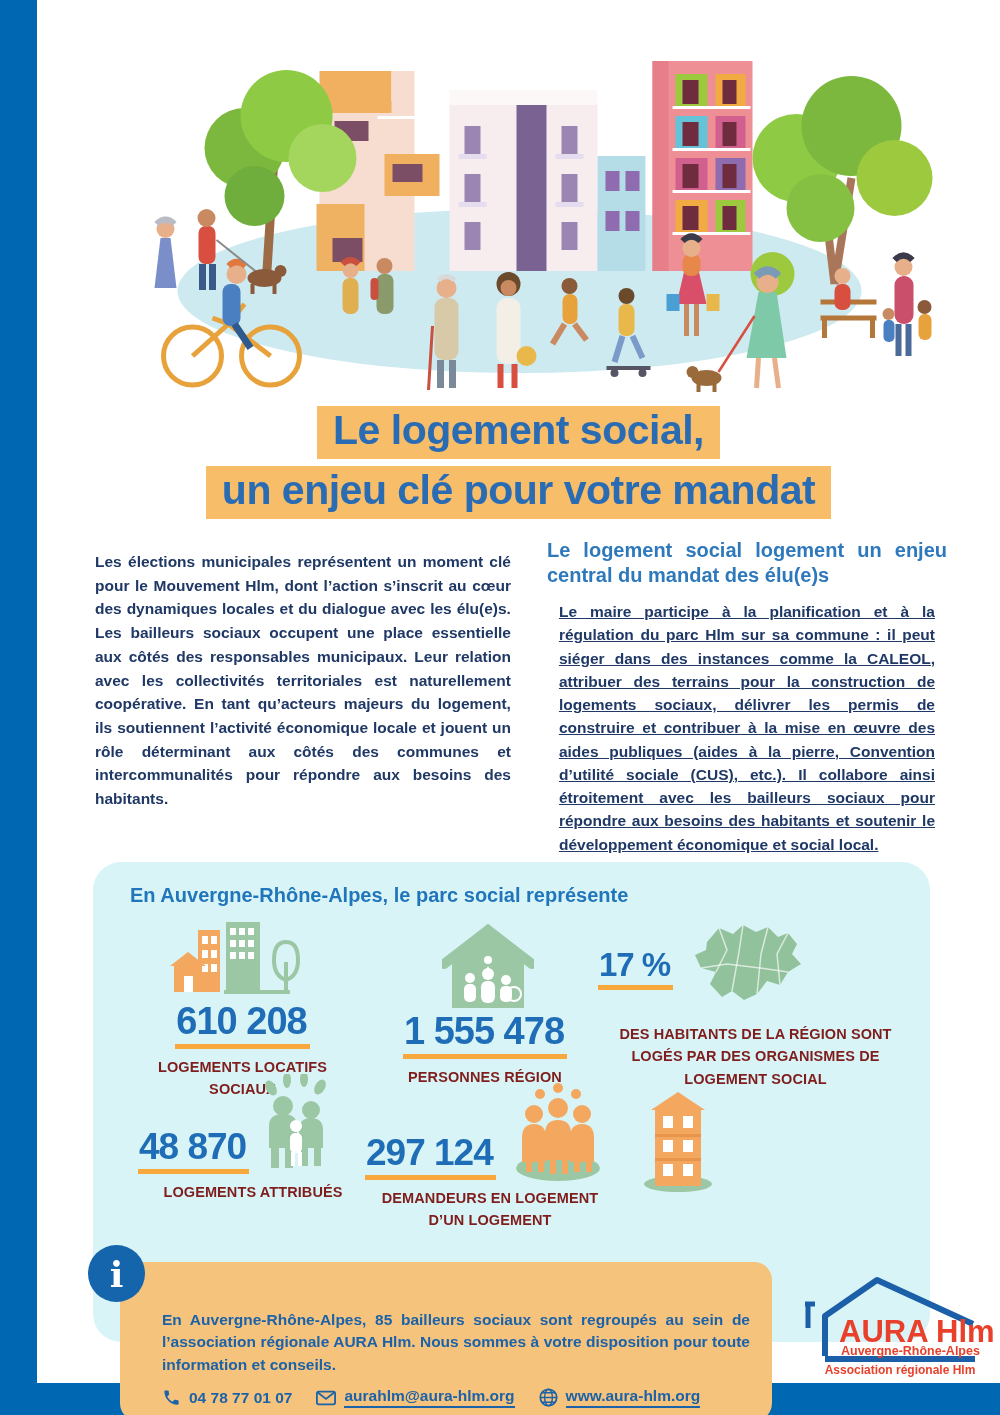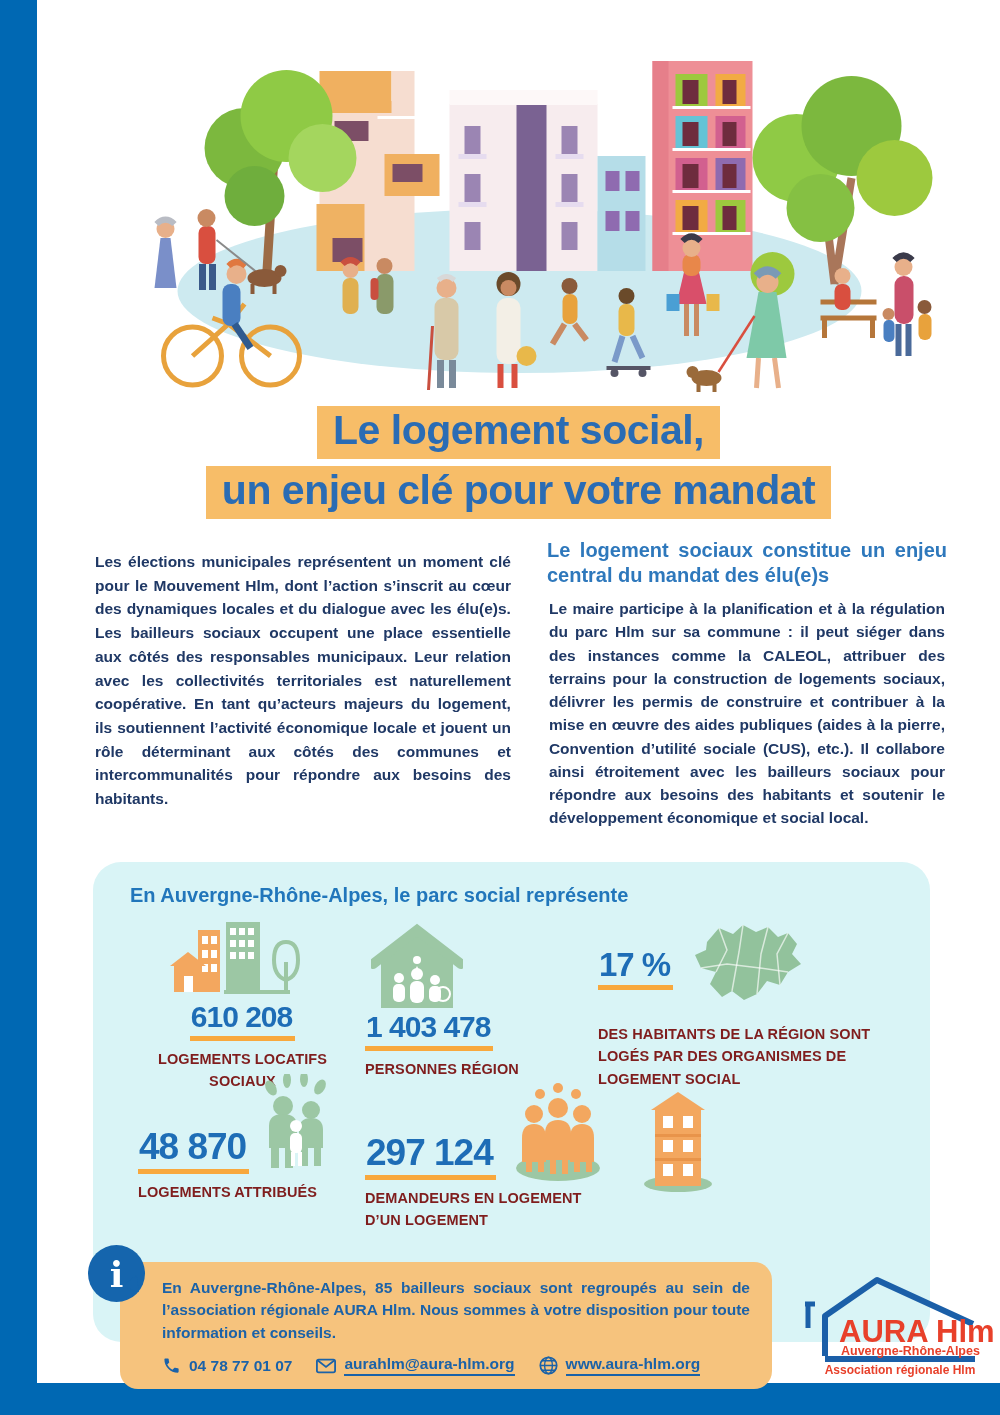--- a/index.html
+++ b/index.html
@@ -287,7 +287,7 @@
       <p>Les élections municipales représentent un moment clé pour le Mouvement Hlm, dont l’action s’inscrit au cœur des dynamiques locales et du dialogue avec les élu(e)s. Les bailleurs sociaux occupent une place essentielle aux côtés des responsables municipaux. Leur relation avec les collectivités territoriales est naturellement coopérative. En tant qu’acteurs majeurs du logement, ils soutiennent l’activité économique locale et jouent un rôle déterminant aux côtés des communes et intercommunalités pour répondre aux besoins des habitants.</p>
     </div>
     <div class="col-right">
-      <h3>Le logement sociaux constitue un enjeu central du mandat des élu(e)s</h3>
+      <h3>Le logement social logement un enjeu central du mandat des élu(e)s</h3>
       <p>Le maire participe à la planification et à la régulation du parc Hlm sur sa commune : il peut siéger dans des instances comme la CALEOL, attribuer des terrains pour la construction de logements sociaux, délivrer les permis de construire et contribuer à la mise en œuvre des aides publiques (aides à la pierre, Convention d’utilité sociale (CUS), etc.). Il collabore ainsi étroitement avec les bailleurs sociaux pour répondre aux besoins des habitants et soutenir le développement économique et social local.</p>
     </div>
   </div>

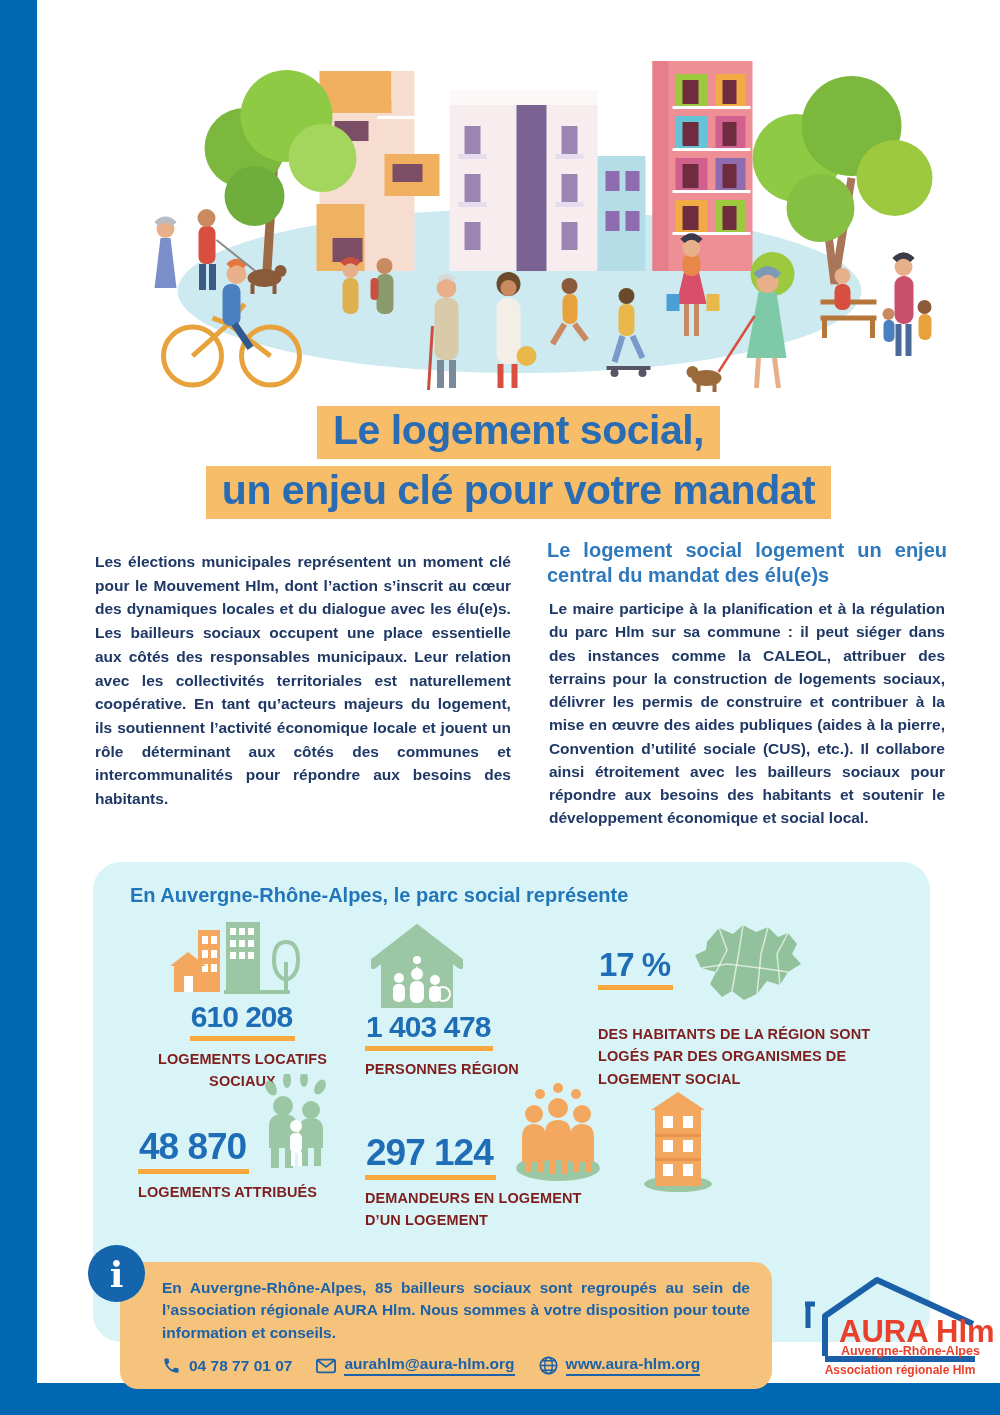--- a/index.html
+++ b/index.html
@@ -29,7 +29,7 @@
     margin:0 0 9px 0;color:#2e78bc;font-weight:bold;font-size:20px;line-height:1.25;text-align:justify;
   }
   .col-right p{
-    margin:2px;color:#1f3865;font-weight:bold;font-size:15.5px;line-height:1.5;text-align:justify;
+    margin:12px;color:#1f3865;font-weight:bold;font-size:15.5px;line-height:1.5;text-align:justify;text-decoration:underline;
   }
 
   .stats-box{

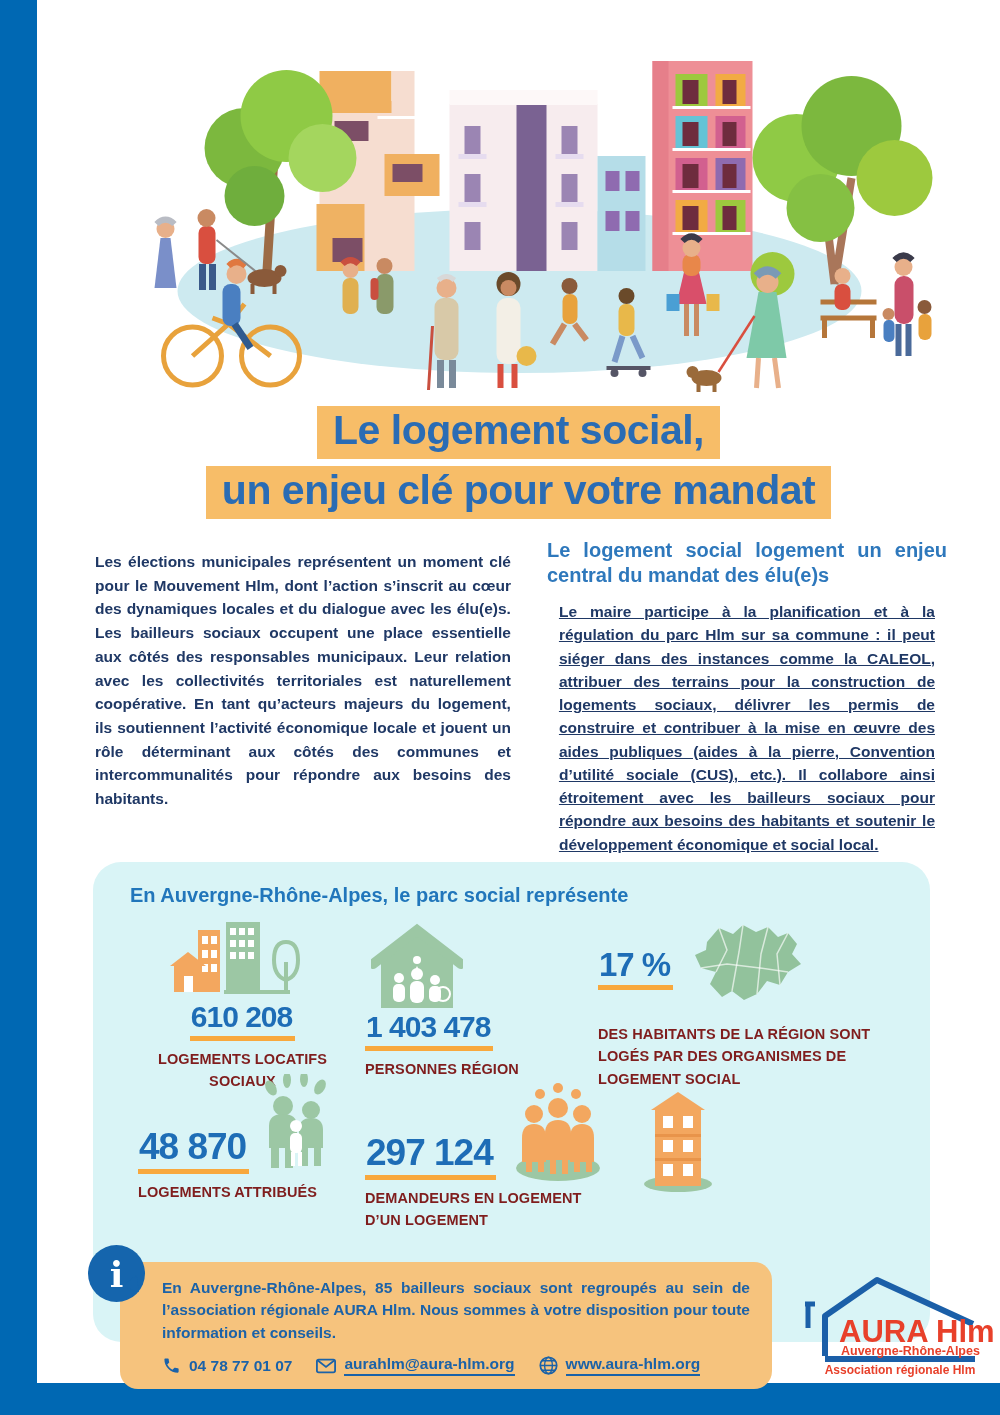--- a/index.html
+++ b/index.html
@@ -39,7 +39,7 @@
   .stats-heading{
     position:absolute;left:37px;top:22px;color:#2176bb;font-weight:bold;font-size:20px;
   }
-  .stat{position:absolute;}
+  .stat{position:absolute;text-align:center;}
   .stat-value{
     display:inline-block;color:#1e6db6;font-weight:bold;font-size:30px;line-height:1.0;
     white-space:nowrap;border-bottom:5px solid #f8a83d;padding:0 3px 4px 1px;letter-spacing:-1px;

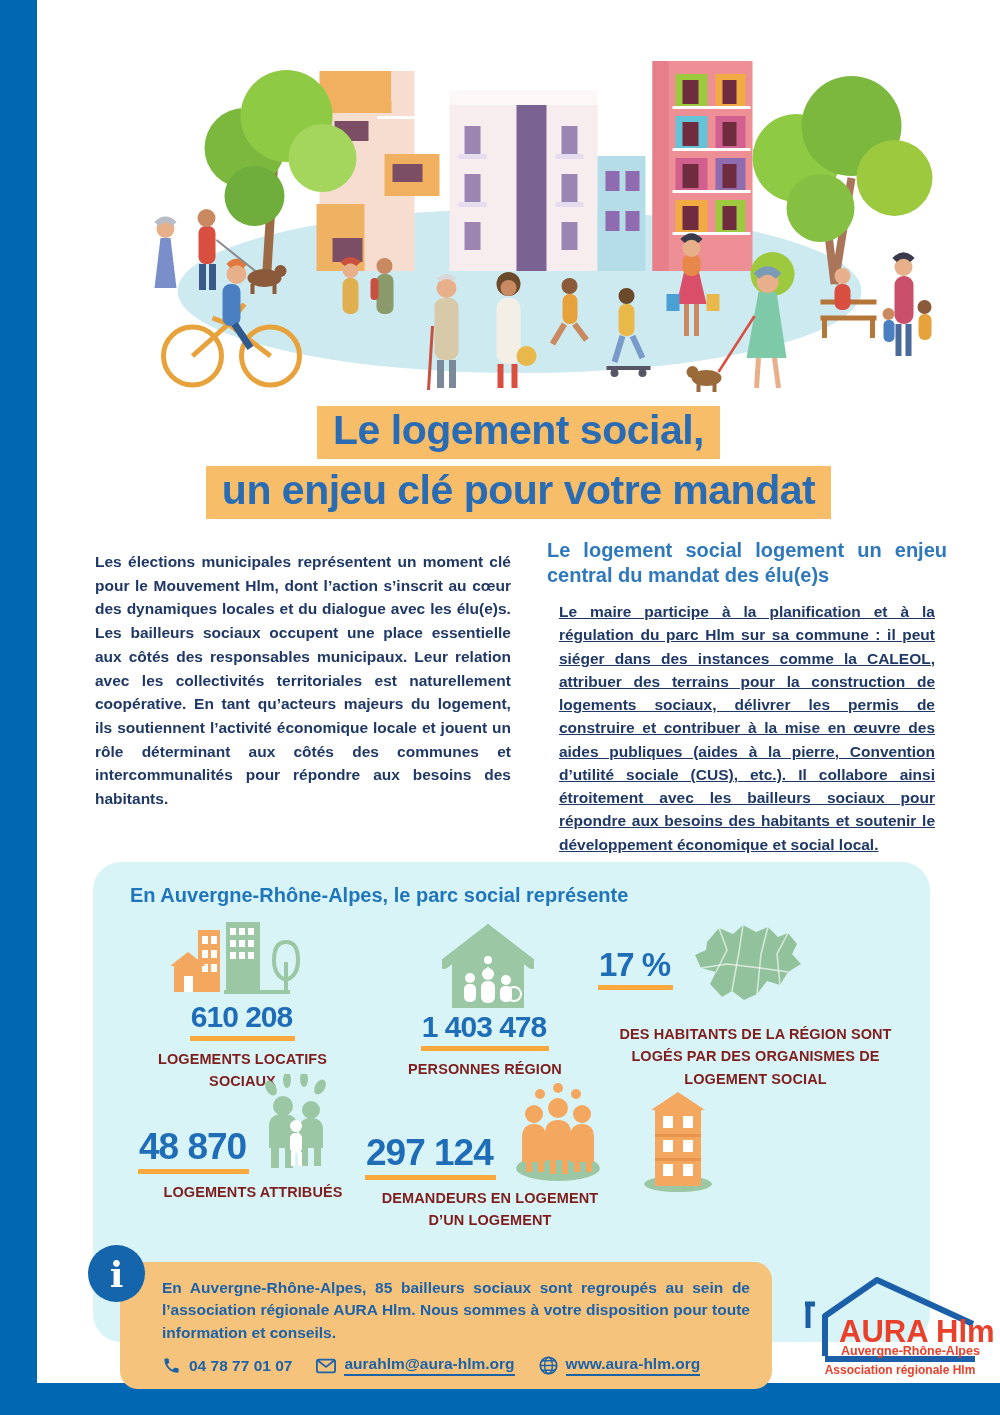--- a/index.html
+++ b/index.html
@@ -41,7 +41,7 @@
   }
   .stat{position:absolute;text-align:center;}
   .stat-value{
-    display:inline-block;color:#1e6db6;font-weight:bold;font-size:30px;line-height:1.0;
+    display:inline-block;color:#1e6db6;font-weight:bold;font-size:38px;line-height:1.0;
     white-space:nowrap;border-bottom:5px solid #f8a83d;padding:0 3px 4px 1px;letter-spacing:-1px;
   }
   .stat-label{

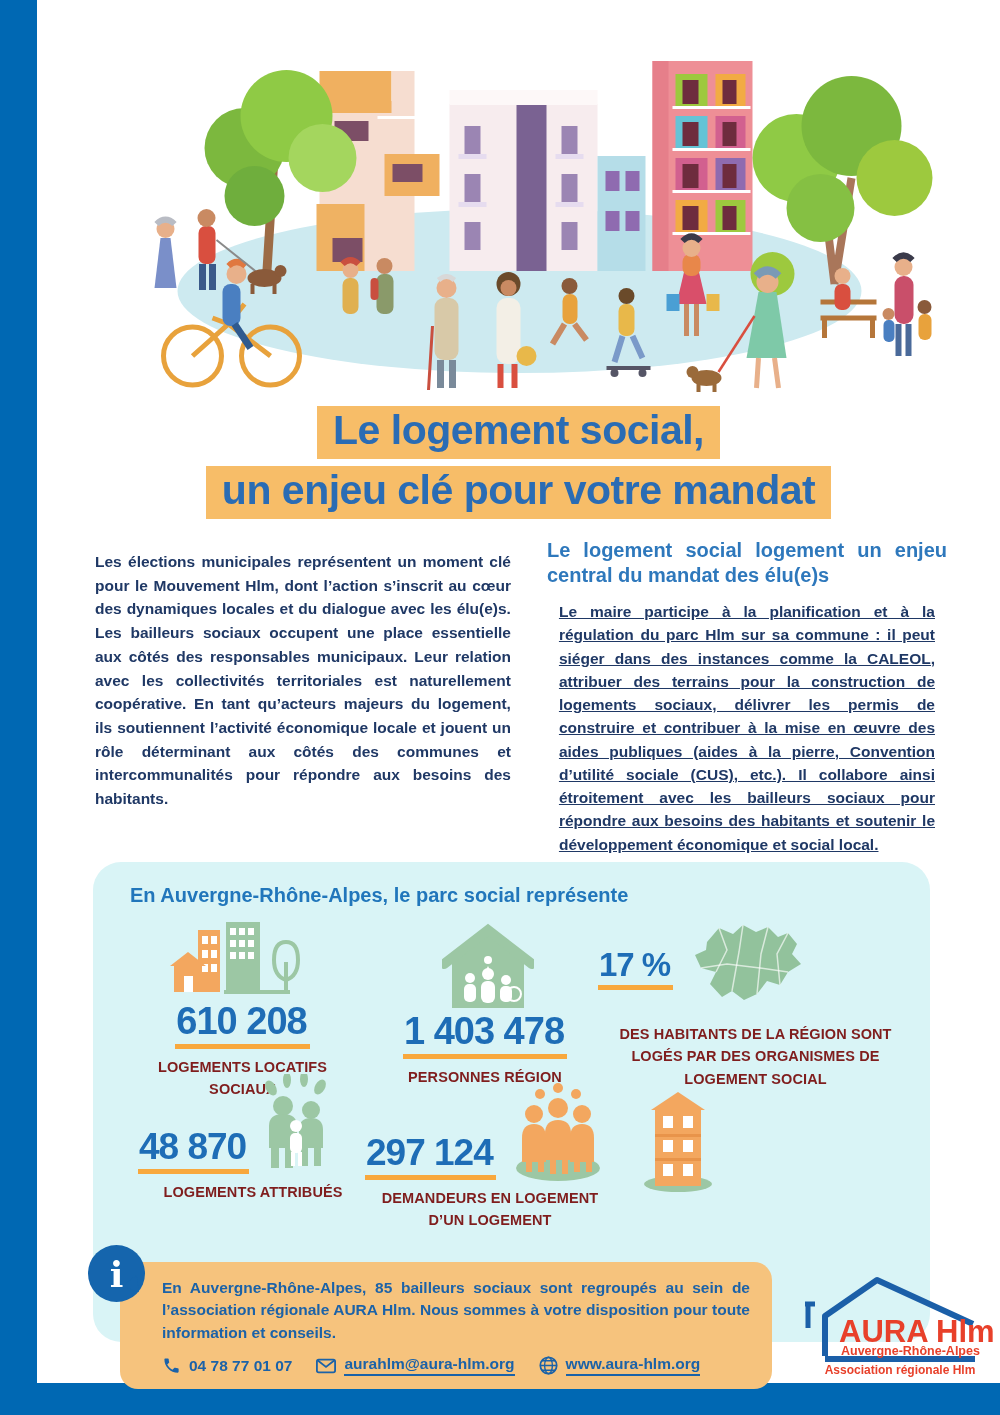--- a/index.html
+++ b/index.html
@@ -347,7 +347,7 @@
           </g>
         </svg>
       </div>
-      <div><span class="stat-value">1 403 478</span></div>
+      <div><span class="stat-value">1 555 478</span></div>
       <div class="stat-label">PERSONNES RÉGION</div>
     </div>
 

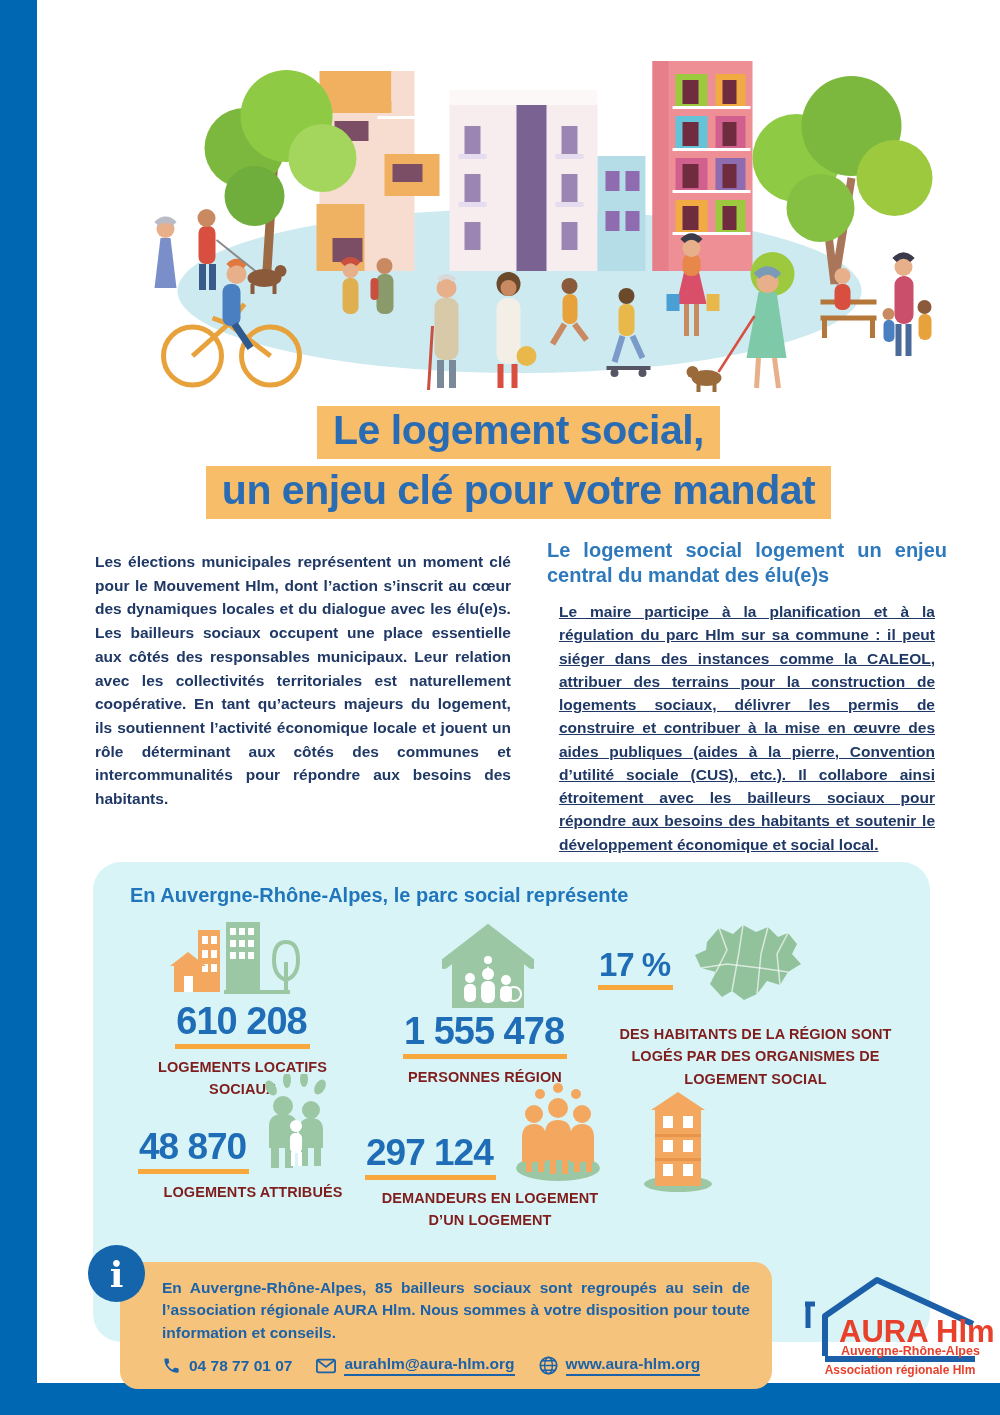--- a/index.html
+++ b/index.html
@@ -81,7 +81,7 @@
     content:"";position:absolute;right:-1px;bottom:0px;width:0;height:0;
     border:9px solid transparent;border-top:15px solid #1565ad;transform:rotate(-38deg);
   }
-  .info-text{color:#1b62a8;font-weight:bold;font-size:15.5px;line-height:1.45;text-align:justify;}
+  .info-text{color:#1b62a8;font-weight:bold;font-size:15.5px;line-height:1.45;text-align:justify;margin-top:32px;}
   .contacts{display:flex;align-items:center;gap:24px;margin-top:11px;}
   .contact{display:flex;align-items:center;gap:8px;color:#1b62a8;font-weight:bold;font-size:15.5px;}
   .contact .link-text{border-bottom:2px solid #1b62a8;padding-bottom:1px;}

